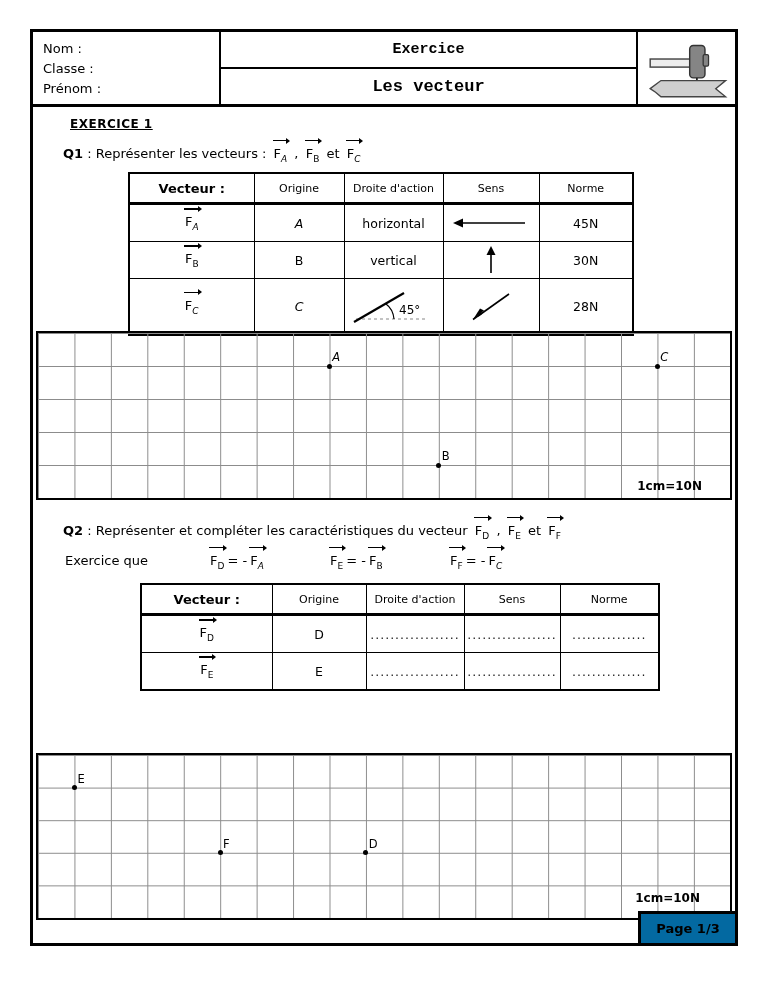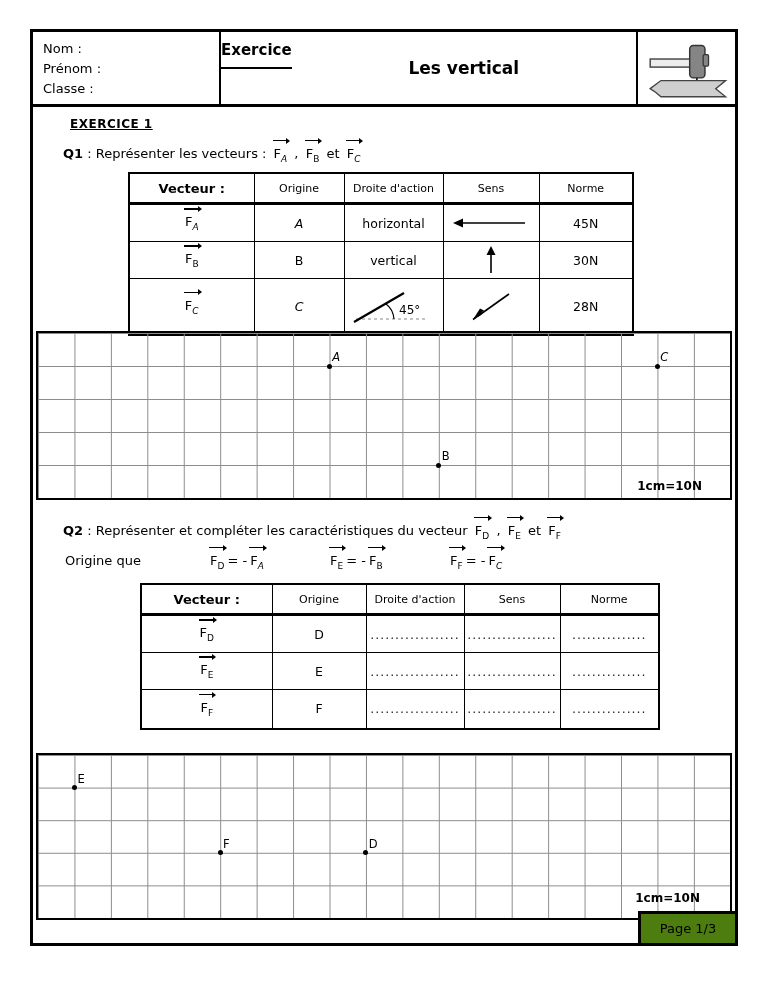--- a/index.html
+++ b/index.html
@@ -12,7 +12,7 @@
   
   .hdr{position:absolute;left:0;top:0;width:708px;height:78px;border:3px solid #000;box-sizing:border-box;display:flex;}
   .hdr-left{width:188px;border-right:2.5px solid #000;box-sizing:border-box;padding:7px 0 0 10px;font-size:13px;line-height:20px;}
-  .hdr-center{width:417px;border-right:2.5px solid #000;box-sizing:border-box;display:flex;}
+  .hdr-center{width:417px;border-right:2.5px solid #000;box-sizing:border-box;display:flex;flex-direction:column;font-family:Liberation Mono, monospace;}
   .hdr-title-top{height:37px;border-bottom:2.5px solid #000;box-sizing:border-box;display:flex;align-items:center;justify-content:center;font-weight:bold;font-size:15px;}
   .hdr-title-main{flex:1;display:flex;align-items:center;justify-content:center;font-weight:bold;font-size:17px;}
   .hdr-right{flex:1;display:flex;align-items:center;justify-content:center;}

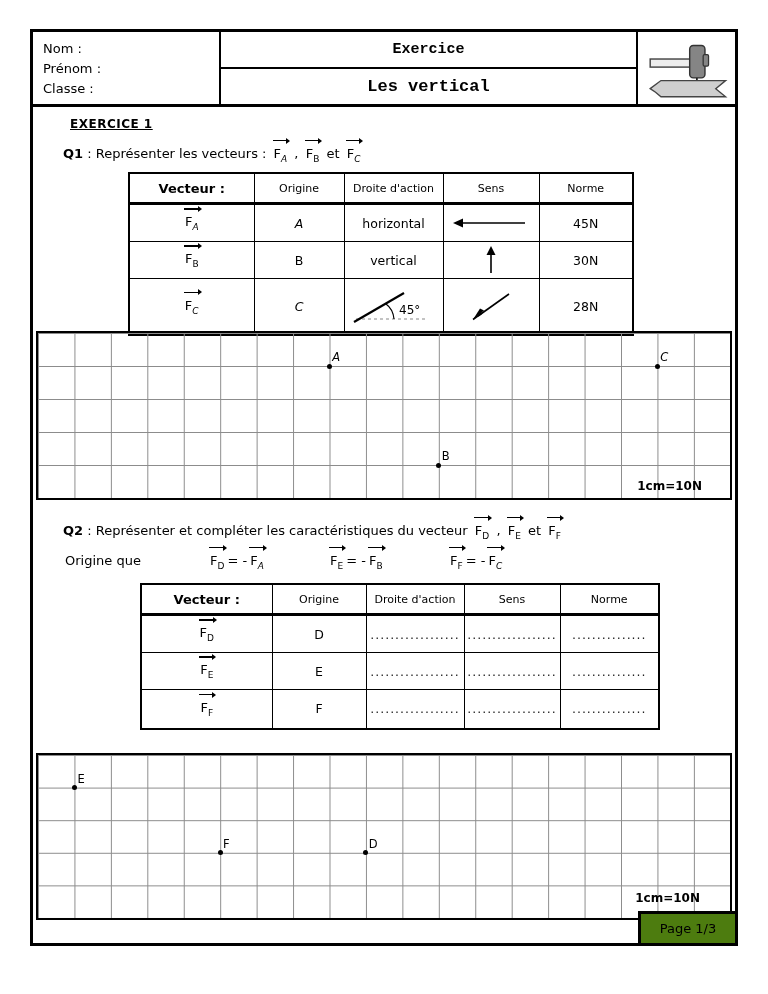--- a/index.html
+++ b/index.html
@@ -75,8 +75,8 @@
   <div class="hdr">
     <div class="hdr-left">
       <div>Nom :</div>
+      <div>Classe :</div>
       <div>Prénom :</div>
-      <div>Classe :</div>
     </div>
     <div class="hdr-center">
       <div class="hdr-title-top">Exercice</div>

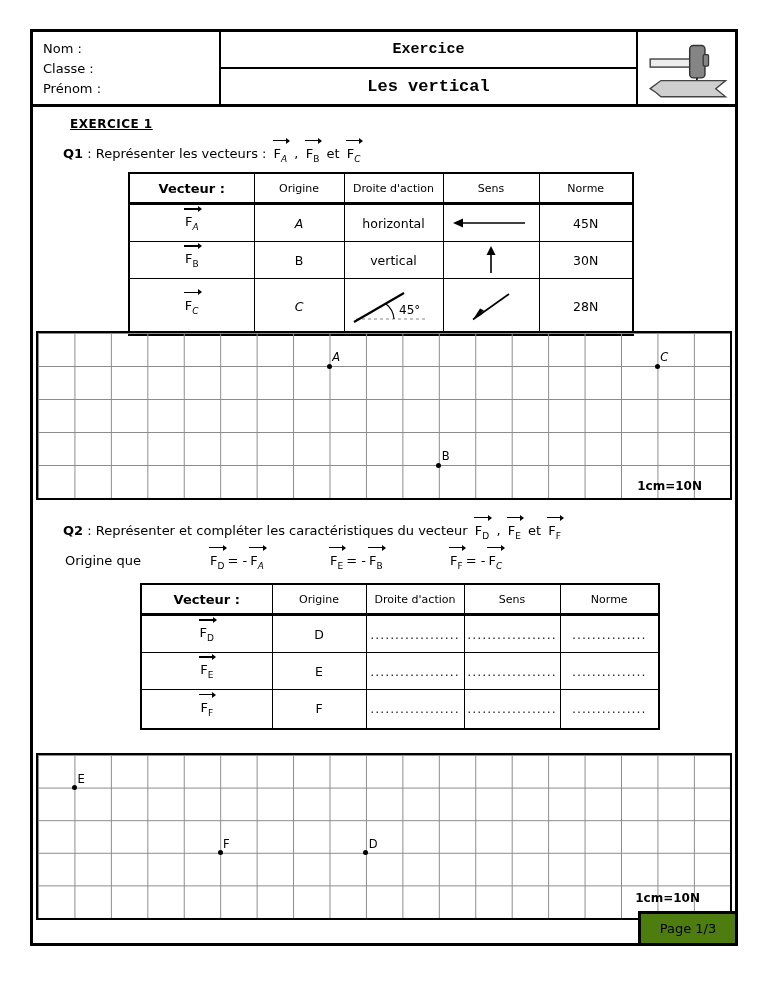--- a/index.html
+++ b/index.html
@@ -80,7 +80,7 @@
     </div>
     <div class="hdr-center">
       <div class="hdr-title-top">Exercice</div>
-      <div class="hdr-title-main">Les vertical</div>
+      <div class="hdr-title-main">Les vecteur</div>
     </div>
     <div class="hdr-right">
       <svg width="88" height="66" viewBox="0 0 98 72">

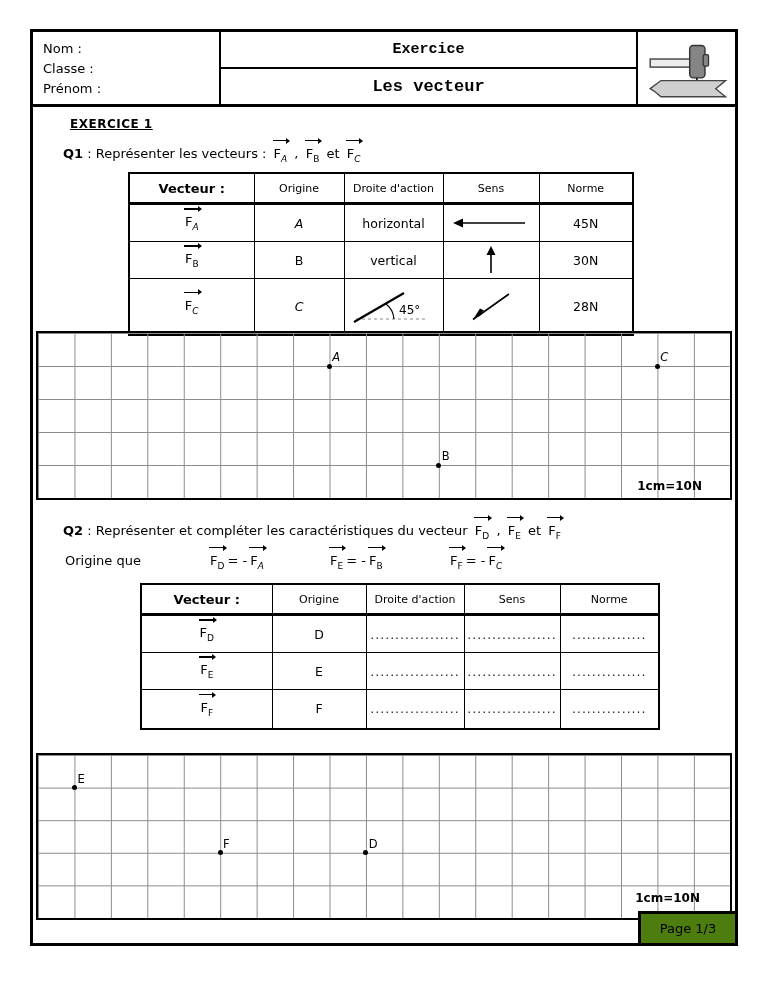--- a/index.html
+++ b/index.html
@@ -199,7 +199,7 @@
   </div>
 
   <div class="sachant">
-    <span>Origine que</span>
+    <span>Exercice que</span>
     <span class="rel" style="left:142px;">
       <span class="vec"><span class="vec-arrow"></span><span class="vec-base">F</span><sub class="vec-sub sub-D">D</sub></span><span>= -</span><span class="vec"><span class="vec-arrow"></span><span class="vec-base">F</span><sub class="vec-sub sub-A">A</sub></span>
     </span>

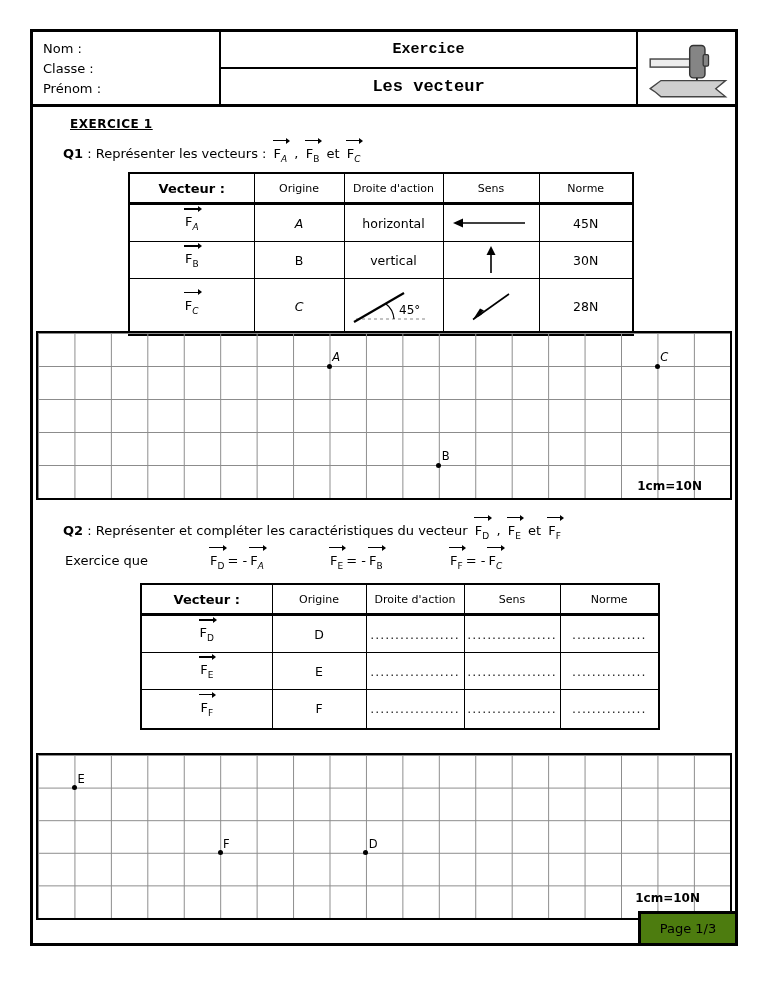--- a/index.html
+++ b/index.html
@@ -243,13 +243,6 @@
         <td class="dots">..................</td>
         <td class="dots">...............</td>
       </tr>
-      <tr style="height:39px;">
-        <td><span class="vec"><span class="vec-arrow"></span><span class="vec-base">F</span><sub class="vec-sub sub-F">F</sub></span></td>
-        <td>F</td>
-        <td class="dots">..................</td>
-        <td class="dots">..................</td>
-        <td class="dots">...............</td>
-      </tr>
     </tbody>
   </table>
 

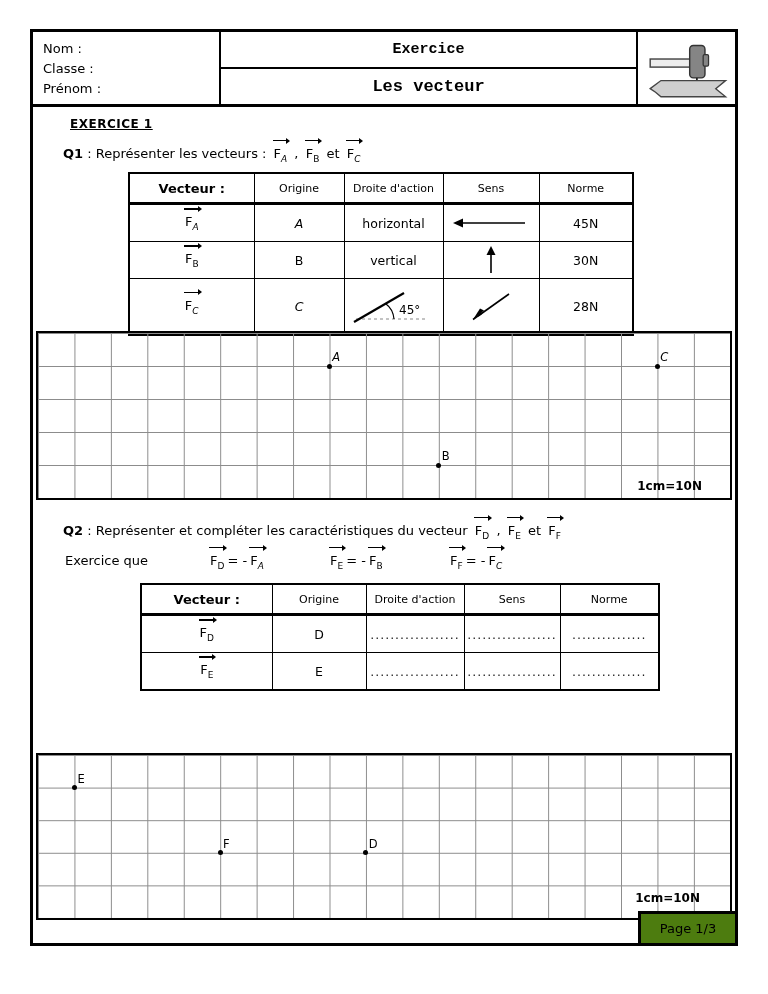--- a/index.html
+++ b/index.html
@@ -62,7 +62,7 @@
   .rel{position:absolute;top:0;white-space:nowrap;}
 
   
-  .pagebox{position:absolute;left:608px;top:882px;width:100px;height:35px;border:3px solid #000;box-sizing:border-box;background:#4d7c0f;display:flex;align-items:center;justify-content:center;font-size:13px;}
+  .pagebox{position:absolute;left:608px;top:882px;width:100px;height:35px;border:3px solid #000;box-sizing:border-box;background:#0369a1;display:flex;align-items:center;justify-content:center;font-size:13px;font-weight:bold;}
 
   svg{display:block;}
   .sens-svg{margin:0 auto;}

